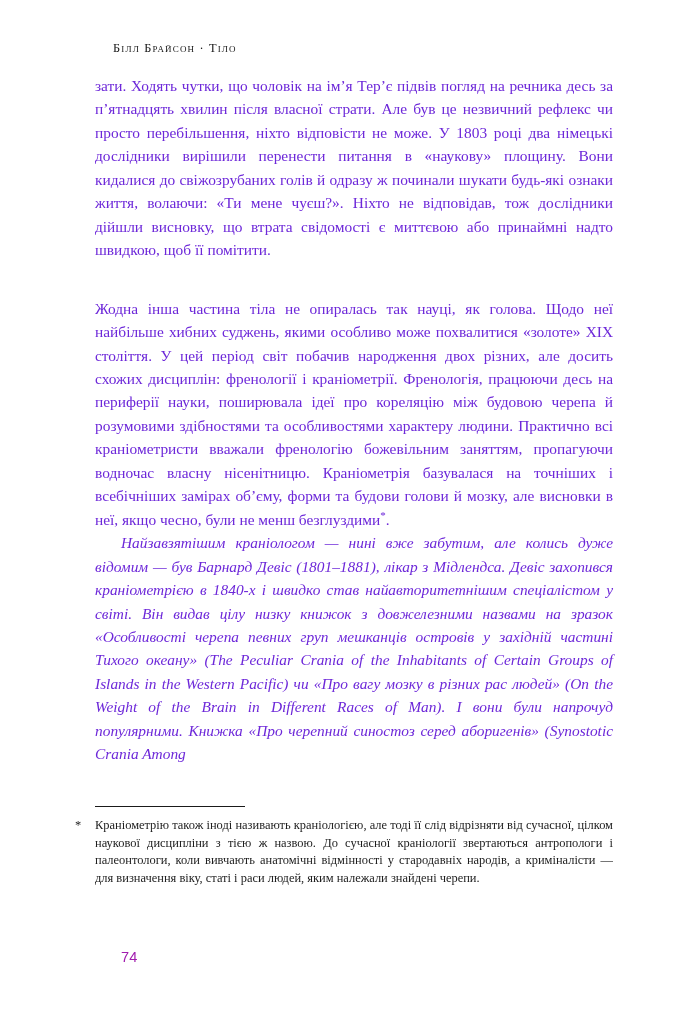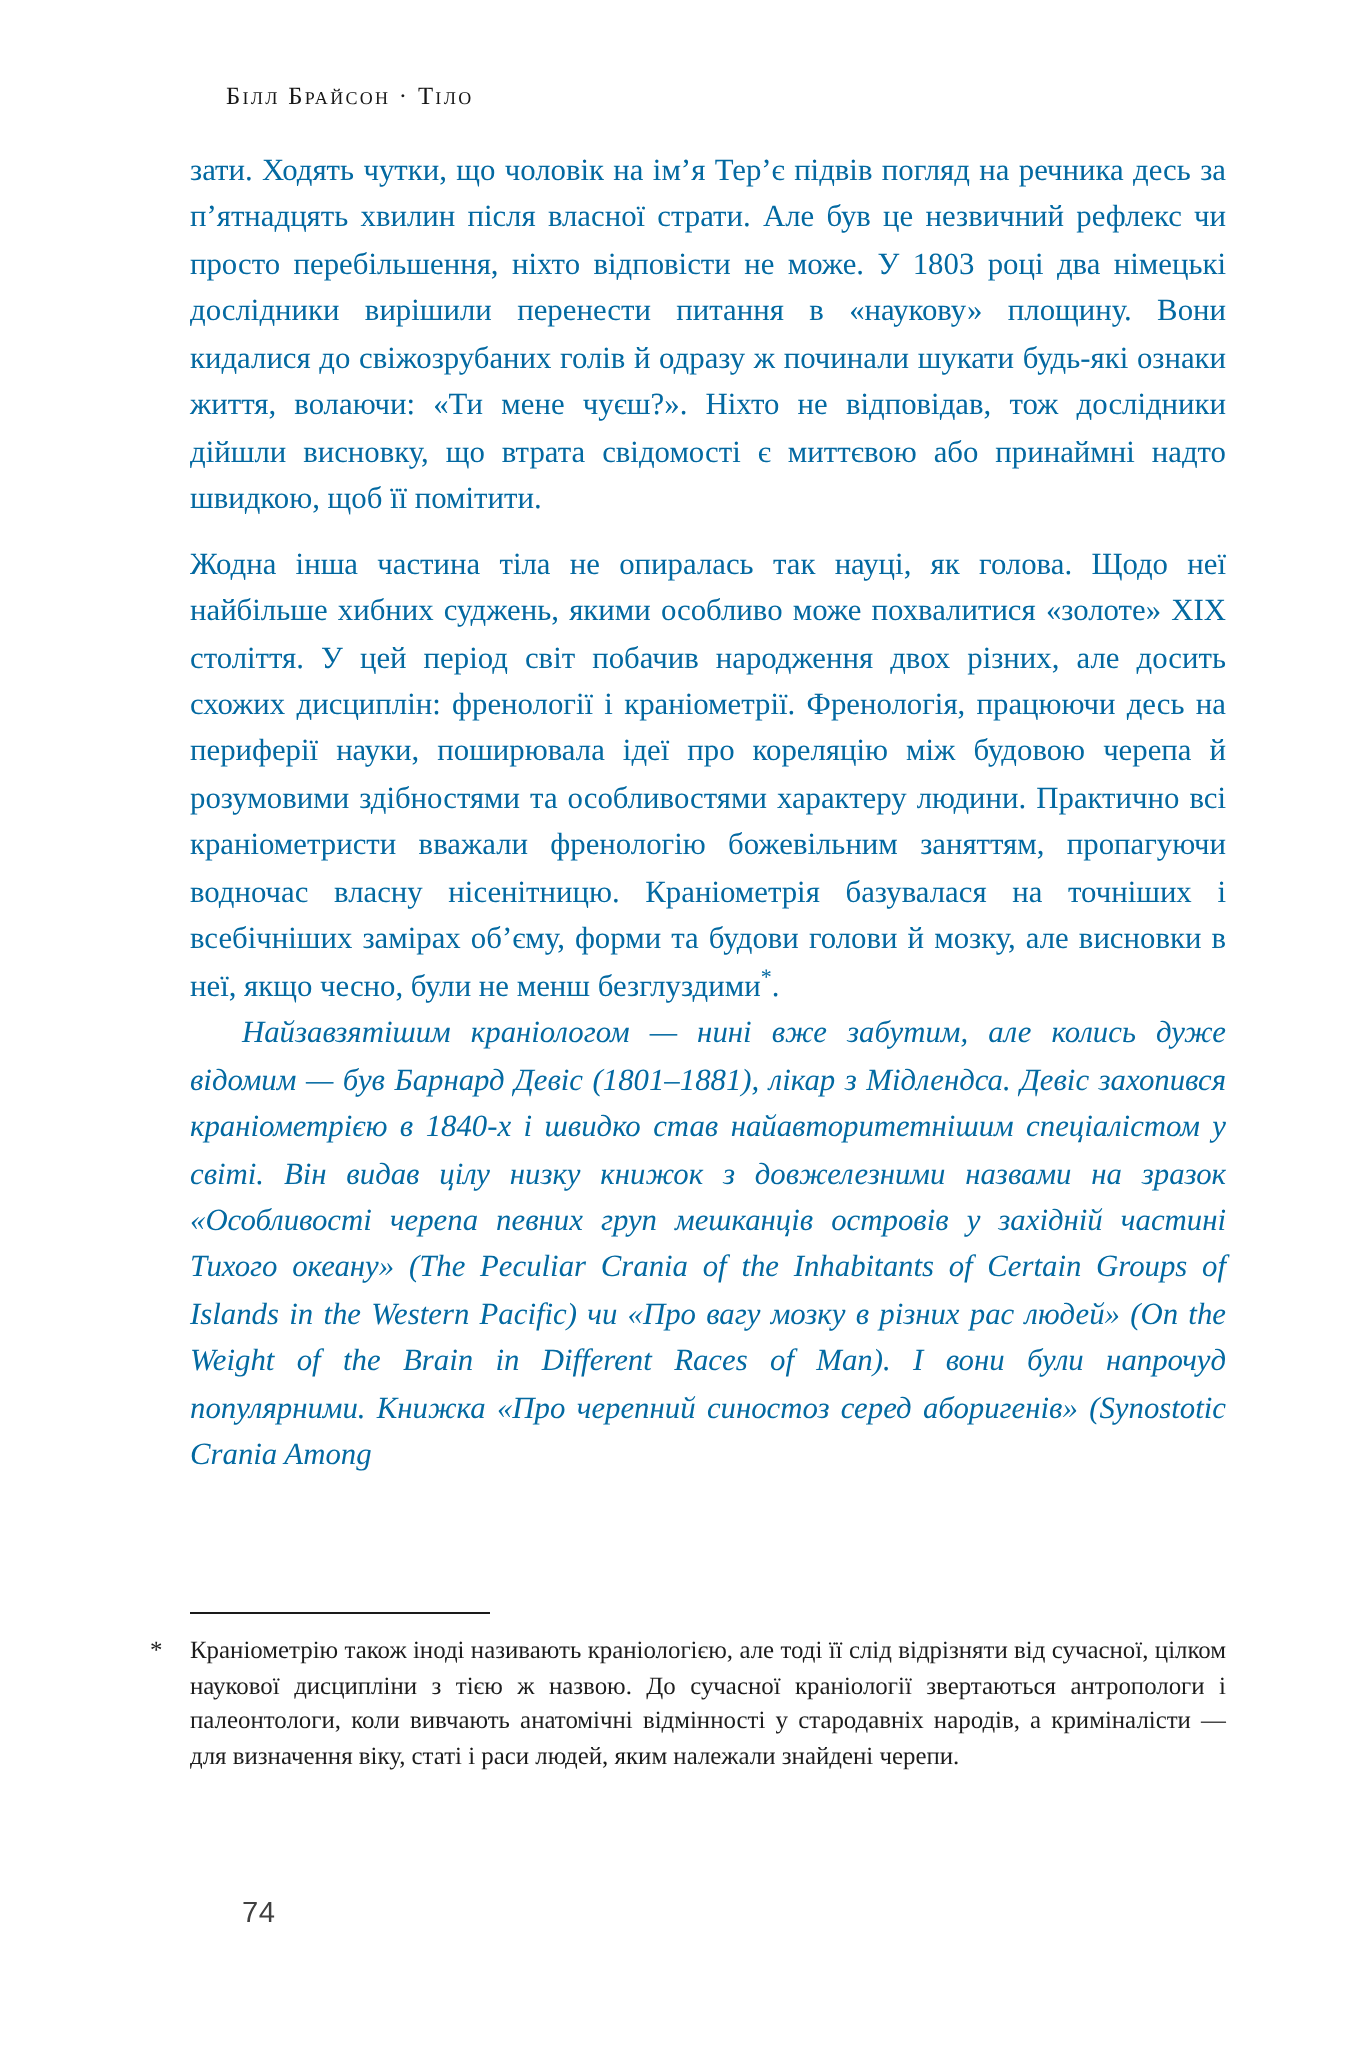--- a/index.html
+++ b/index.html
@@ -48,7 +48,7 @@
     line-height: 23.45px;
     text-align: justify;
     text-justify: inter-word;
-    color: #0369a1;
+    color: #6d28d9;
     -webkit-hyphens: none;
     hyphens: none;
   }

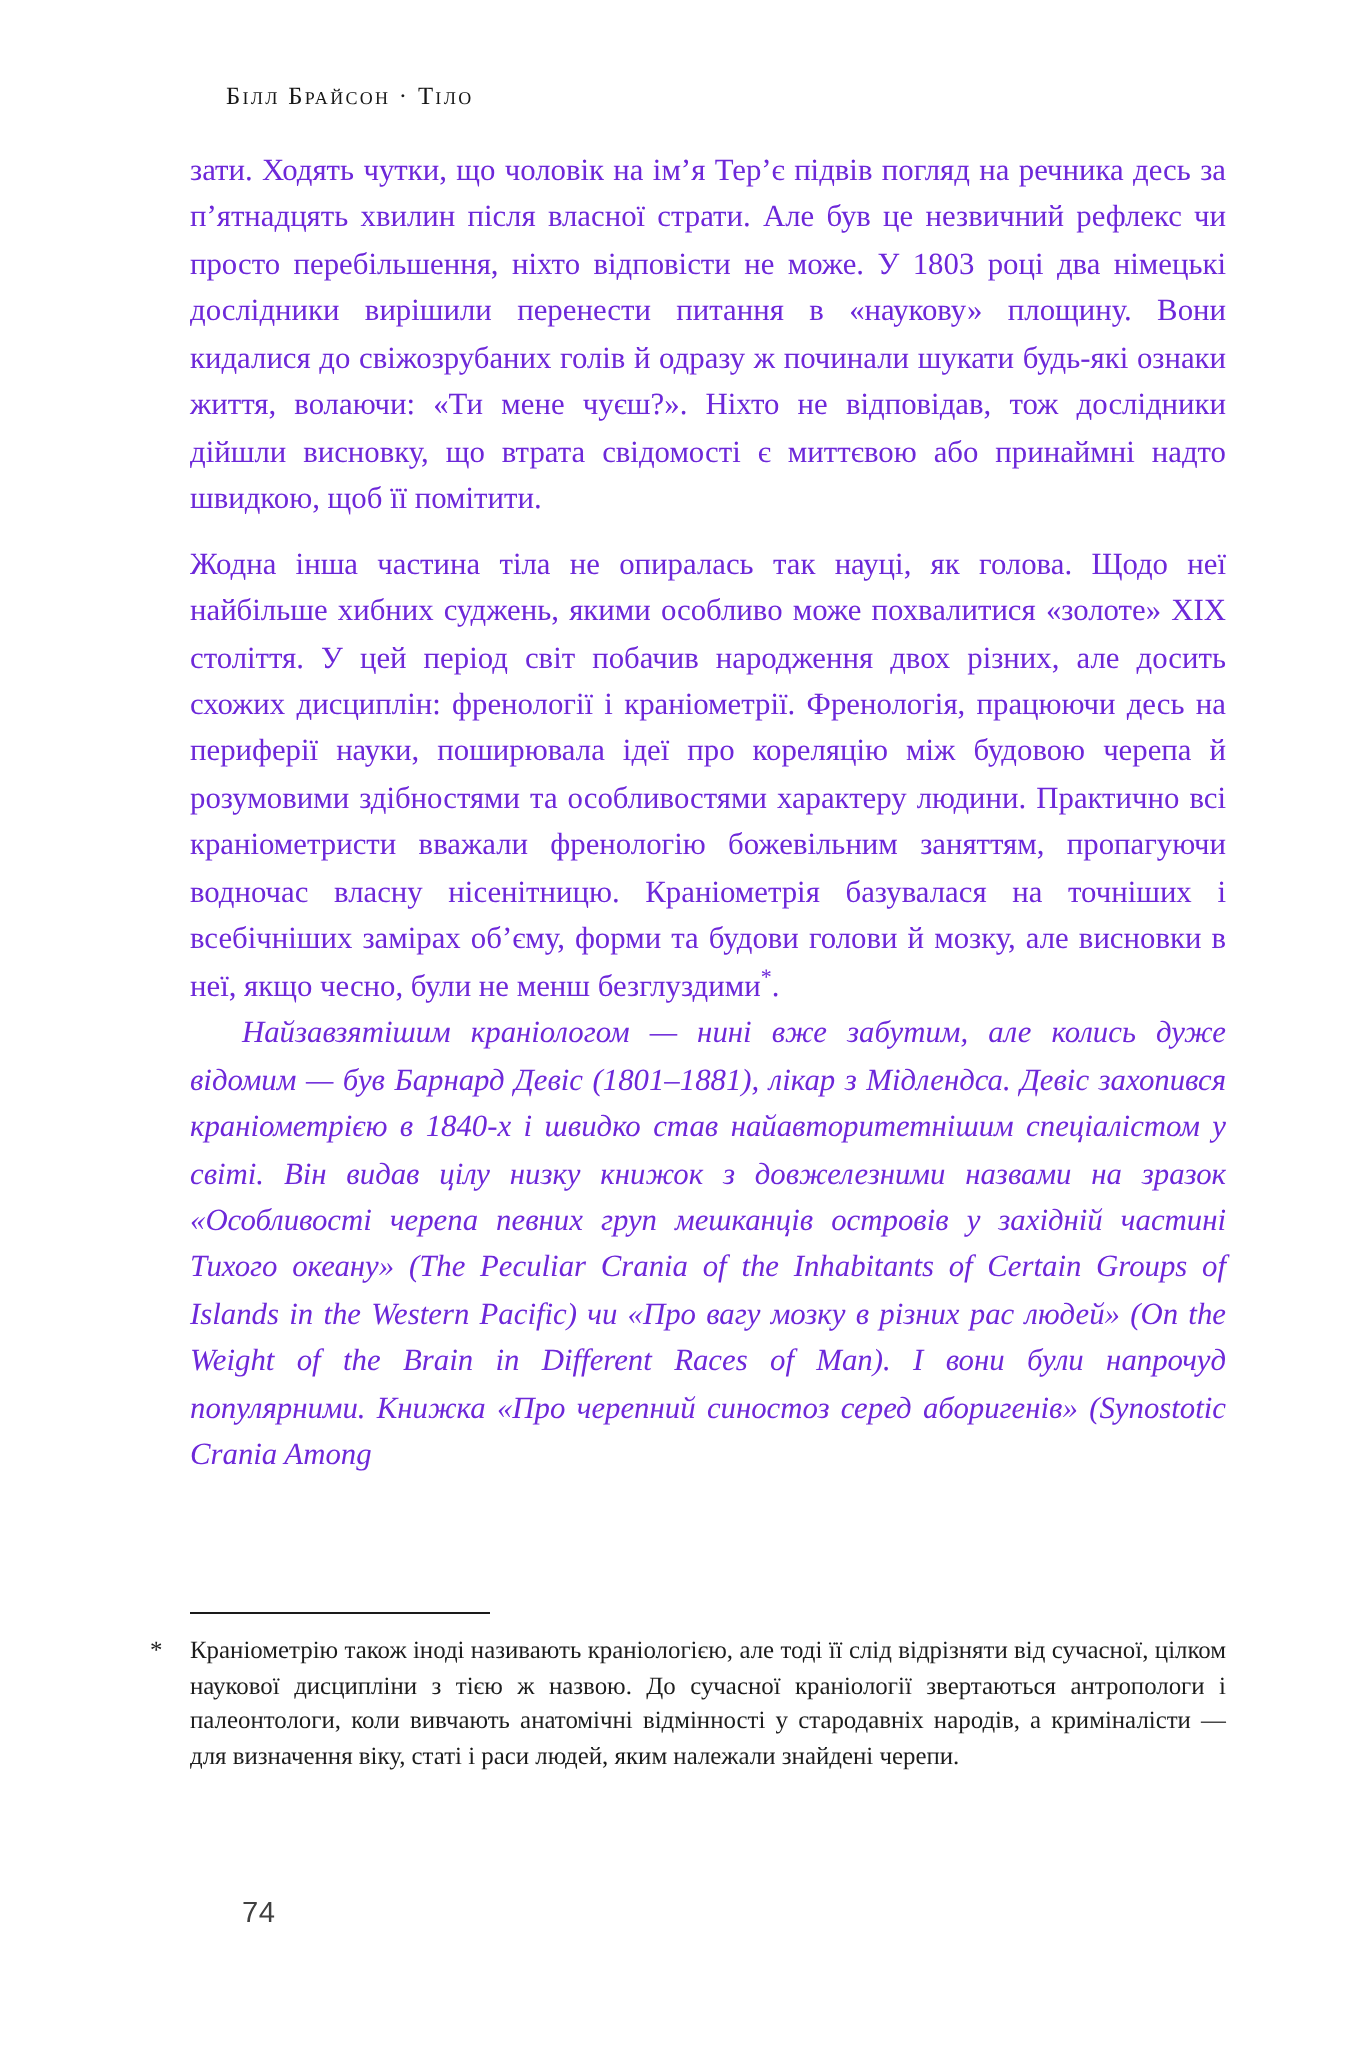--- a/index.html
+++ b/index.html
@@ -62,7 +62,7 @@
     font-style: italic;
   }
   .para.gap {
-    margin-top: 9px;
+    margin-top: 35px;
   }
 
   .fn-marker {

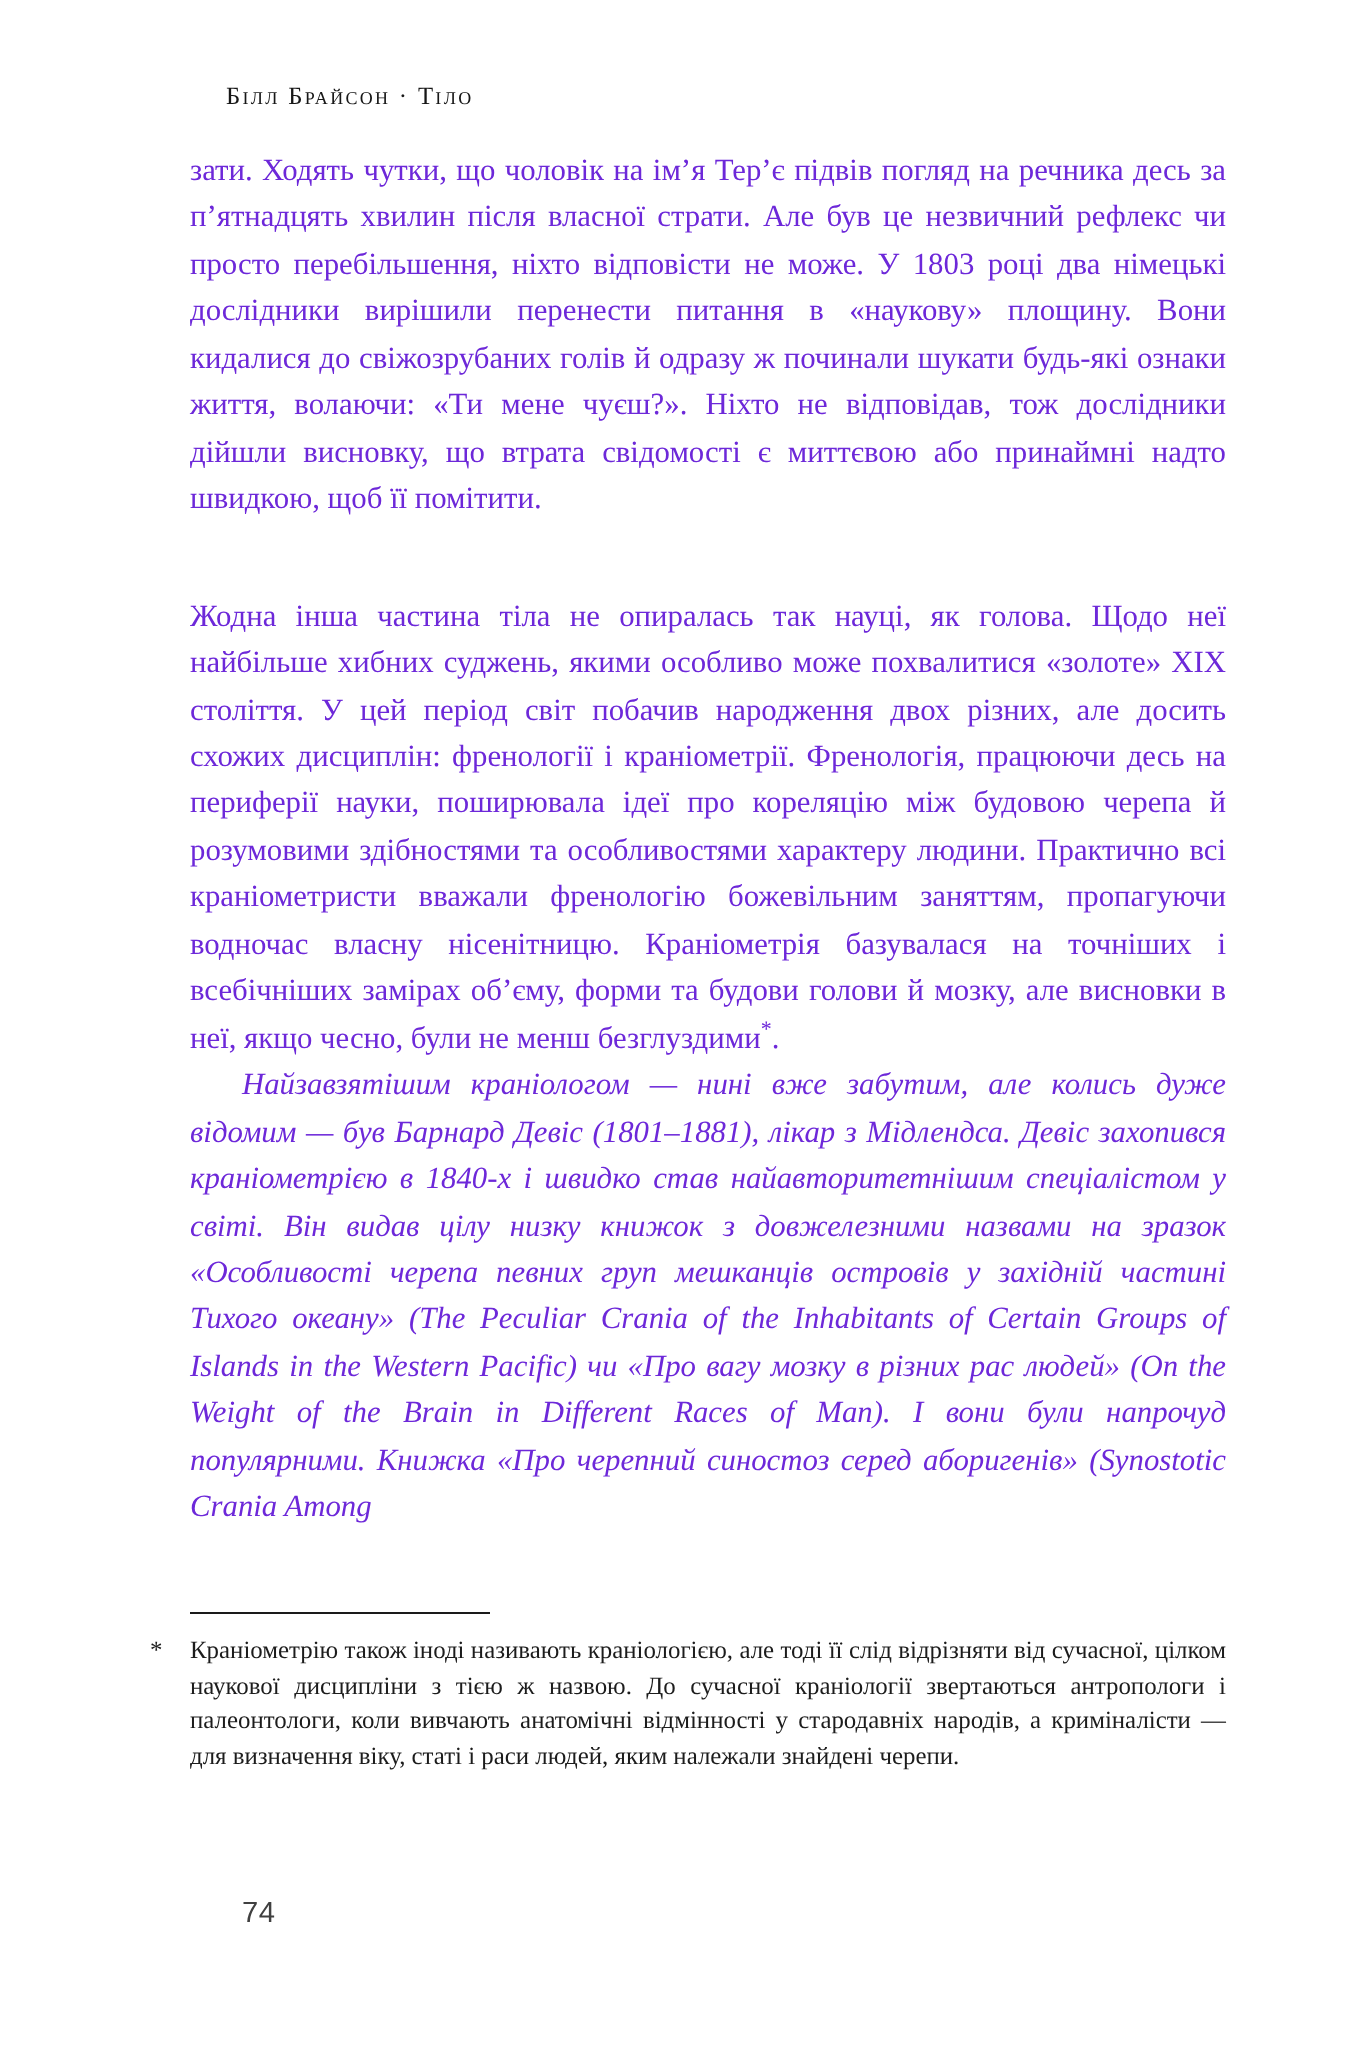--- a/index.html
+++ b/index.html
@@ -111,7 +111,7 @@
     top: 949px;
     font-family: "Liberation Sans", "DejaVu Sans", sans-serif;
     font-size: 14.6px;
-    color: #404040;
+    color: #a21caf;
     letter-spacing: 0.2px;
   }
 </style>

